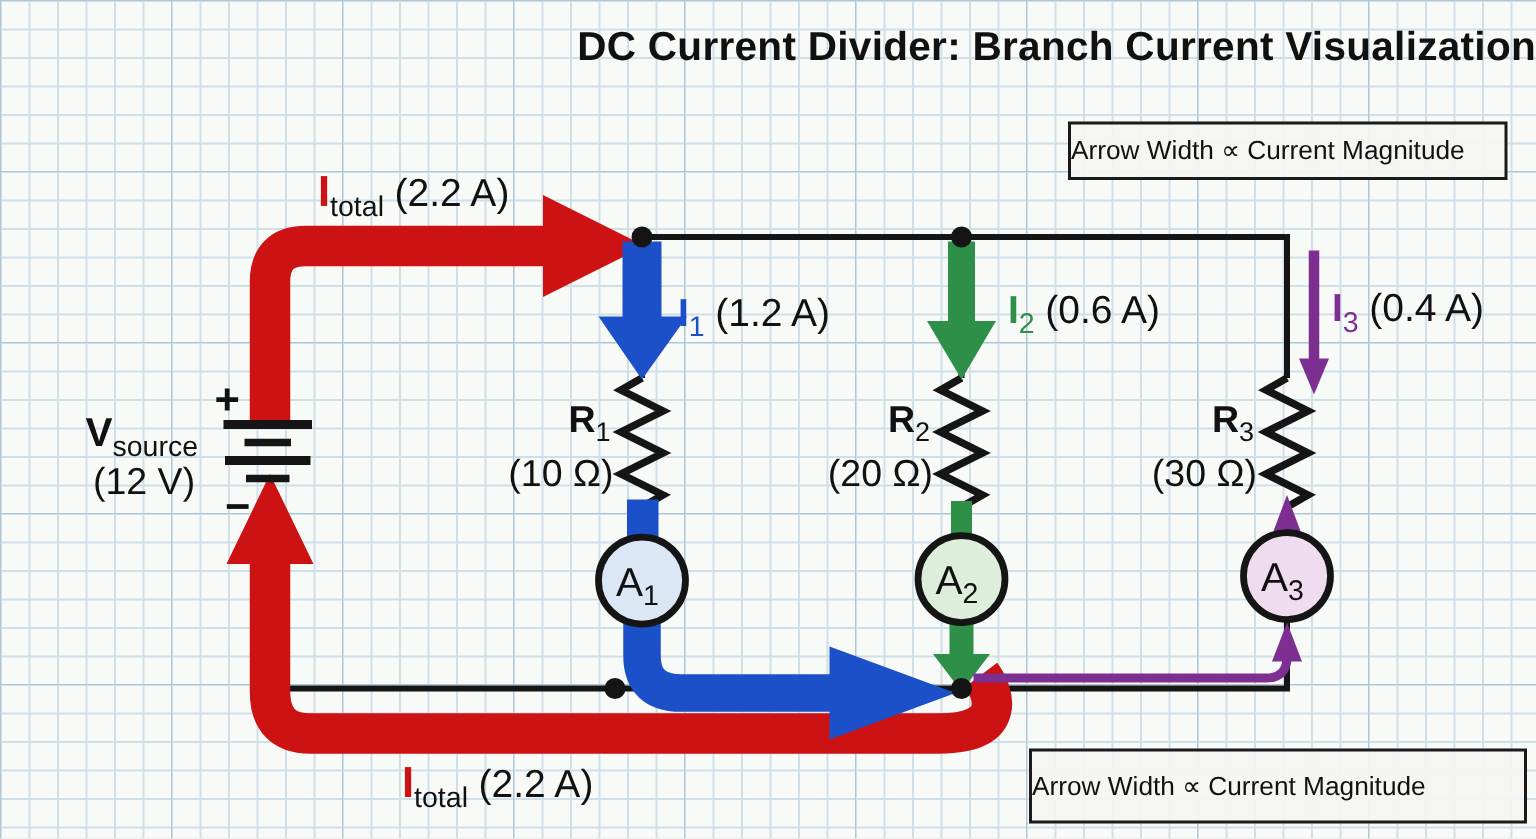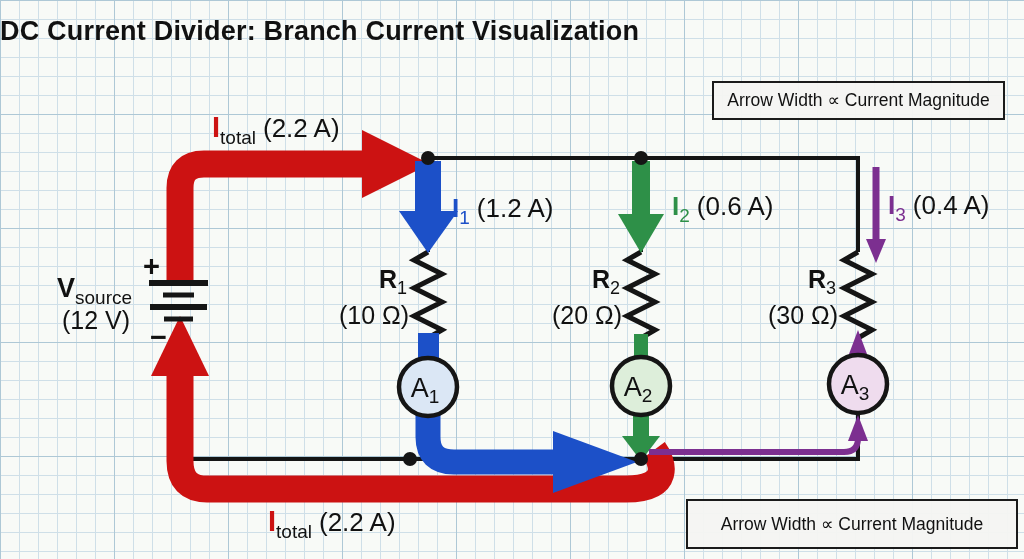--- a/index.html
+++ b/index.html
@@ -15,7 +15,7 @@
     font-family:"Liberation Sans",sans-serif;
   }
   .title{
-    position:absolute;top:16px;left:0;width:100%;text-align:left;
+    position:absolute;top:16px;left:0;width:100%;text-align:right;
     font-size:27px;font-weight:bold;color:#111;letter-spacing:.2px;
   }
   .note-box{

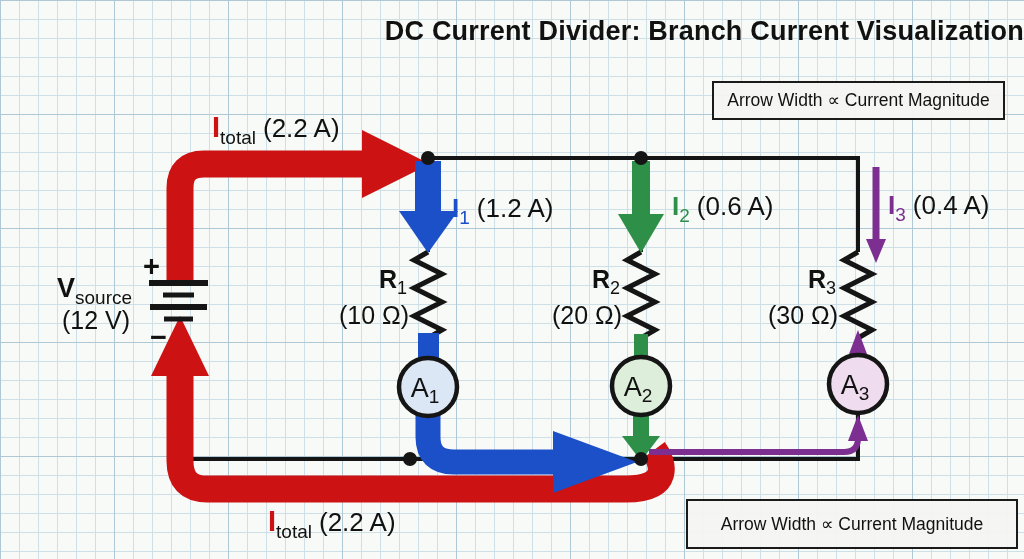--- a/index.html
+++ b/index.html
@@ -20,7 +20,7 @@
   }
   .note-box{
     position:absolute;border:2.5px solid #1a1a1a;background:rgba(245,245,242,.96);
-    color:#111;font-size:17.5px;display:flex;align-items:center;justify-content:center;
+    color:#111;font-size:17.5px;display:flex;align-items:center;justify-content:flex-start;
     white-space:nowrap;
   }
   .note-top{left:712px;top:81px;width:289px;height:35px;}

